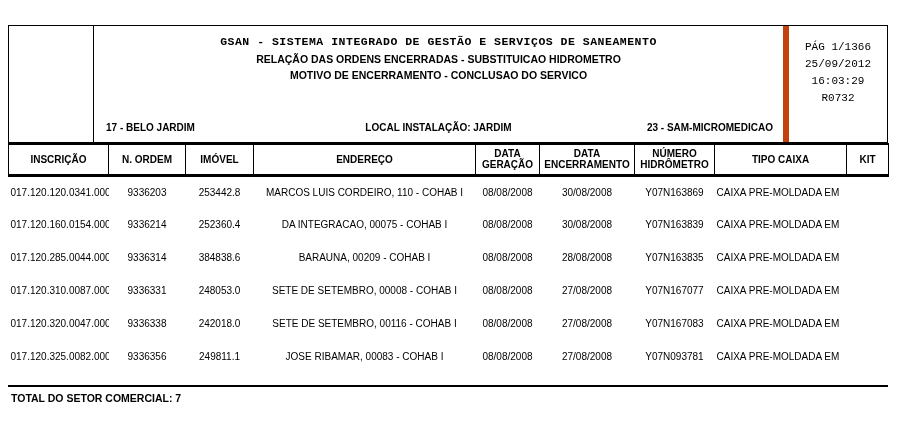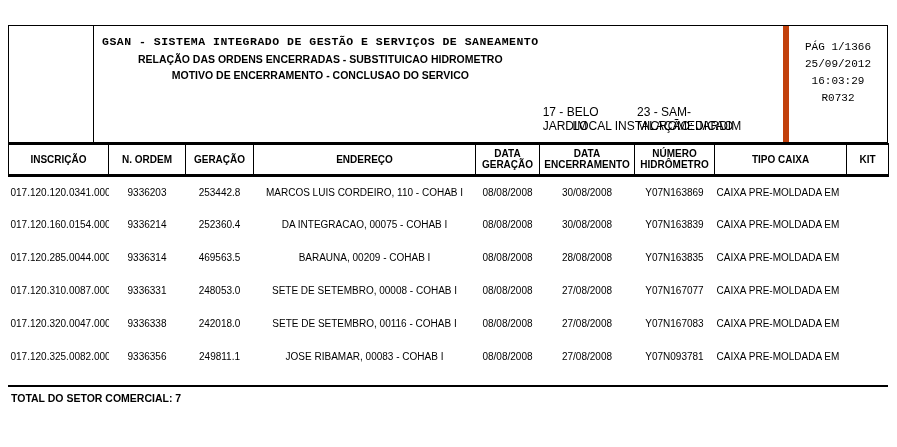--- a/index.html
+++ b/index.html
@@ -25,7 +25,7 @@
   .center-cell {
     flex: 1;
     display: flex;
-    flex-direction: row;
+    flex-direction: column;
     justify-content: space-between;
     padding: 9px 8px 7px 8px;
   }

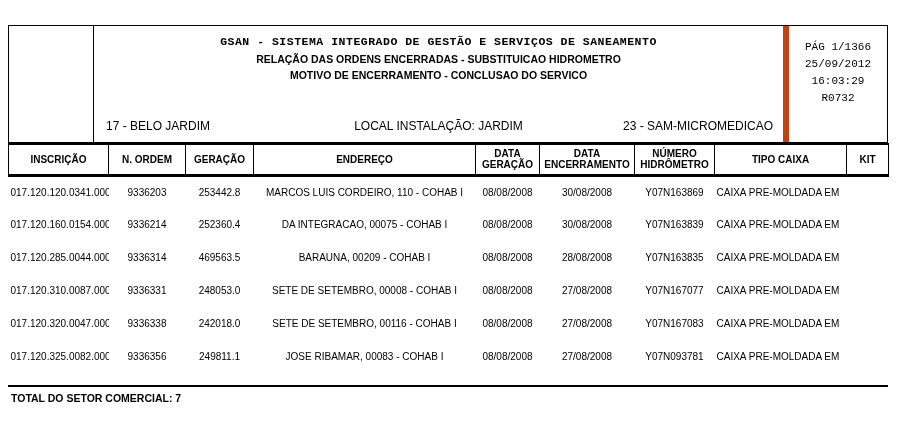--- a/index.html
+++ b/index.html
@@ -49,8 +49,8 @@
     display: flex;
     justify-content: space-between;
     align-items: flex-end;
-    font-weight: normal;
-    font-size: 12px;
+    font-weight: bold;
+    font-size: 10px;
     padding: 0 2px 2px 4px;
   }
   .bottom-center {

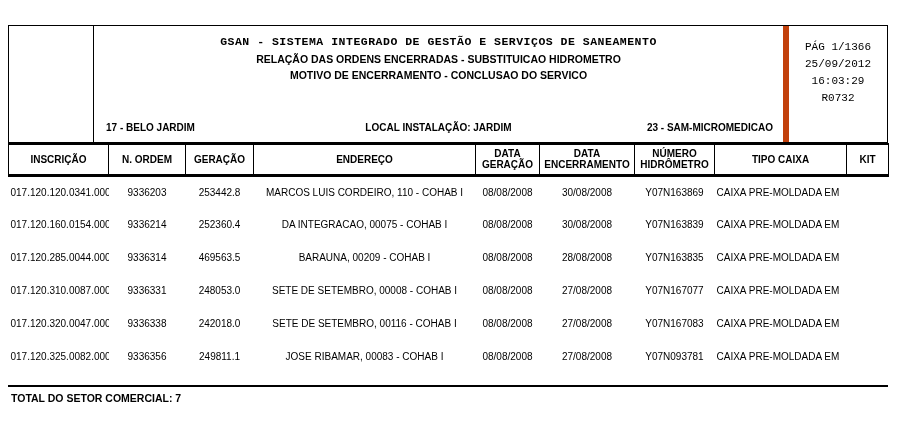--- a/index.html
+++ b/index.html
@@ -154,7 +154,7 @@
       <tr>
         <th>INSCRIÇÃO</th>
         <th>N. ORDEM</th>
-        <th>GERAÇÃO</th>
+        <th>IMÓVEL</th>
         <th>ENDEREÇO</th>
         <th>DATA GERAÇÃO</th>
         <th>DATA ENCERRAMENTO</th>

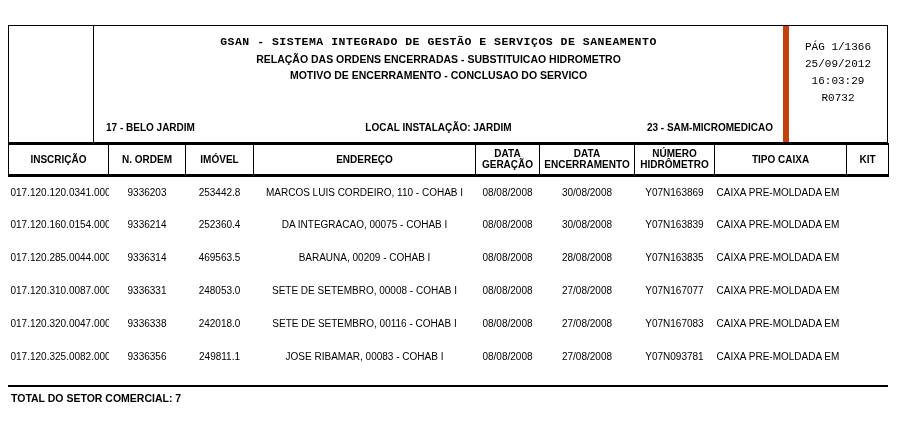--- a/index.html
+++ b/index.html
@@ -189,7 +189,7 @@
         <tr>
           <td class="al">017.120.285.0044.000</td>
           <td class="ac">9336314</td>
-          <td class="ac">469563.5</td>
+          <td class="ac">384838.6</td>
           <td class="al">BARAUNA, 00209 - COHAB I</td>
           <td class="ac">08/08/2008</td>
           <td class="ac">28/08/2008</td>

